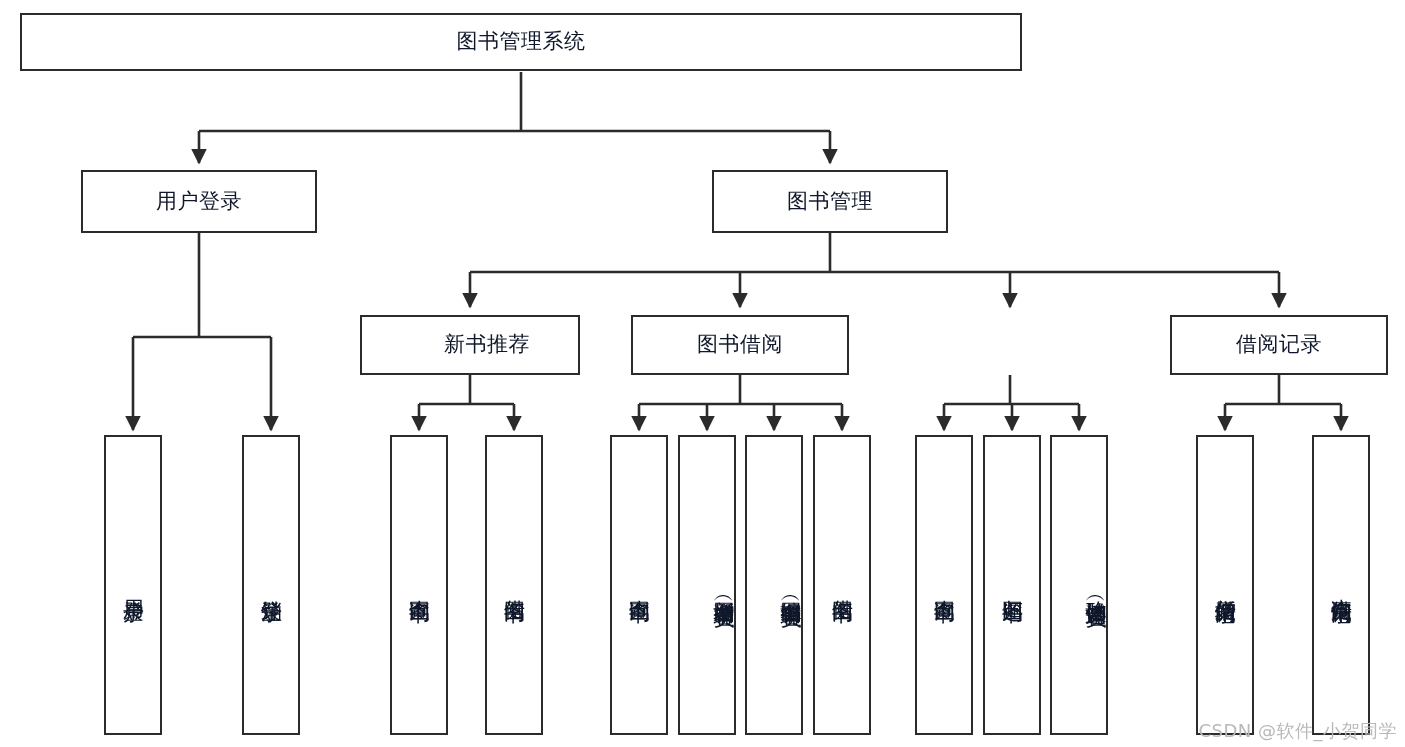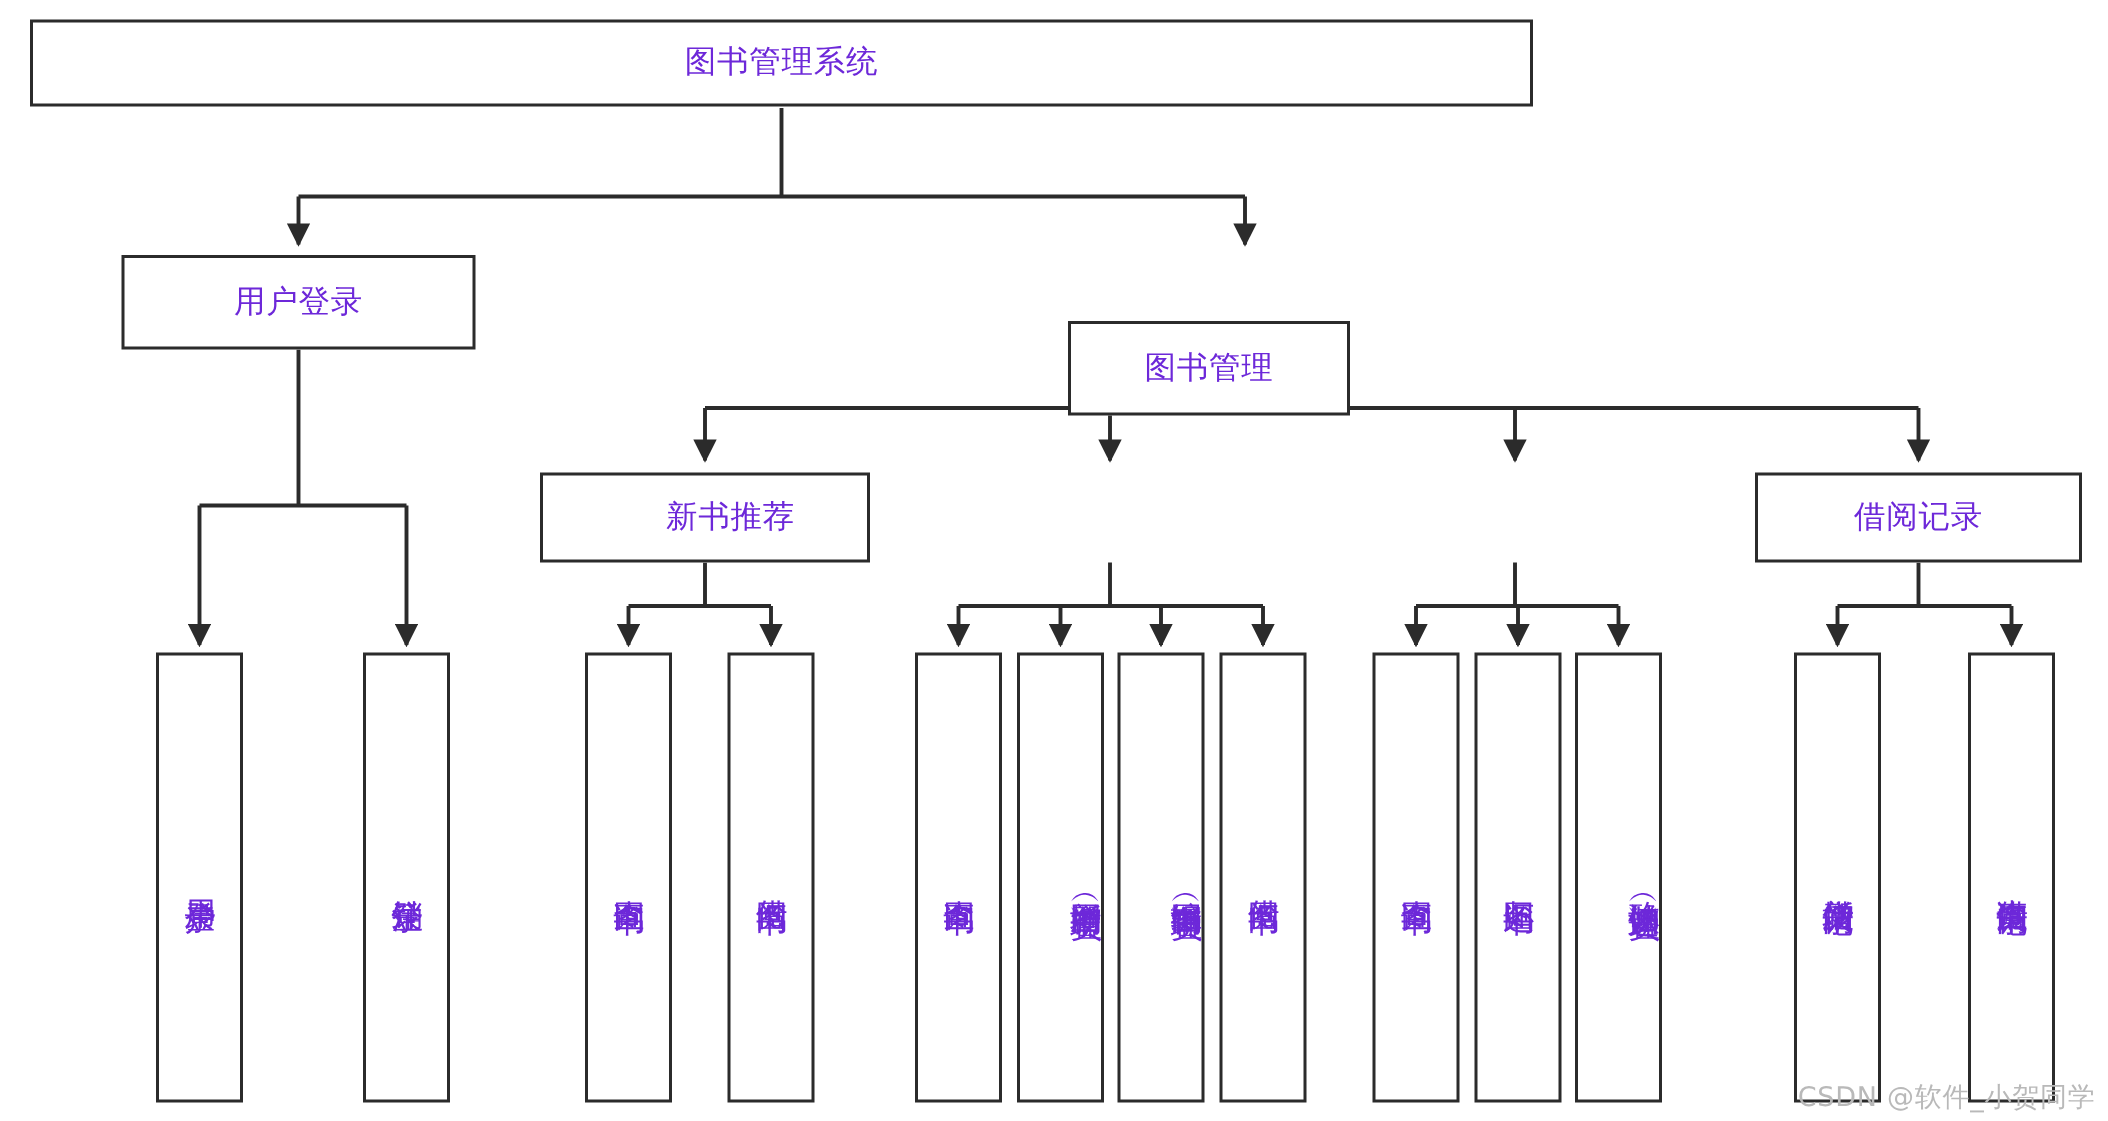--- a/index.html
+++ b/index.html
@@ -25,7 +25,7 @@
     box-sizing: border-box;
     border: 2.5px solid #2b2b2b;
     background: #ffffff;
-    color: #6d28d9;
+    color: #0f172a;
     display: flex;
     align-items: center;
     justify-content: center;

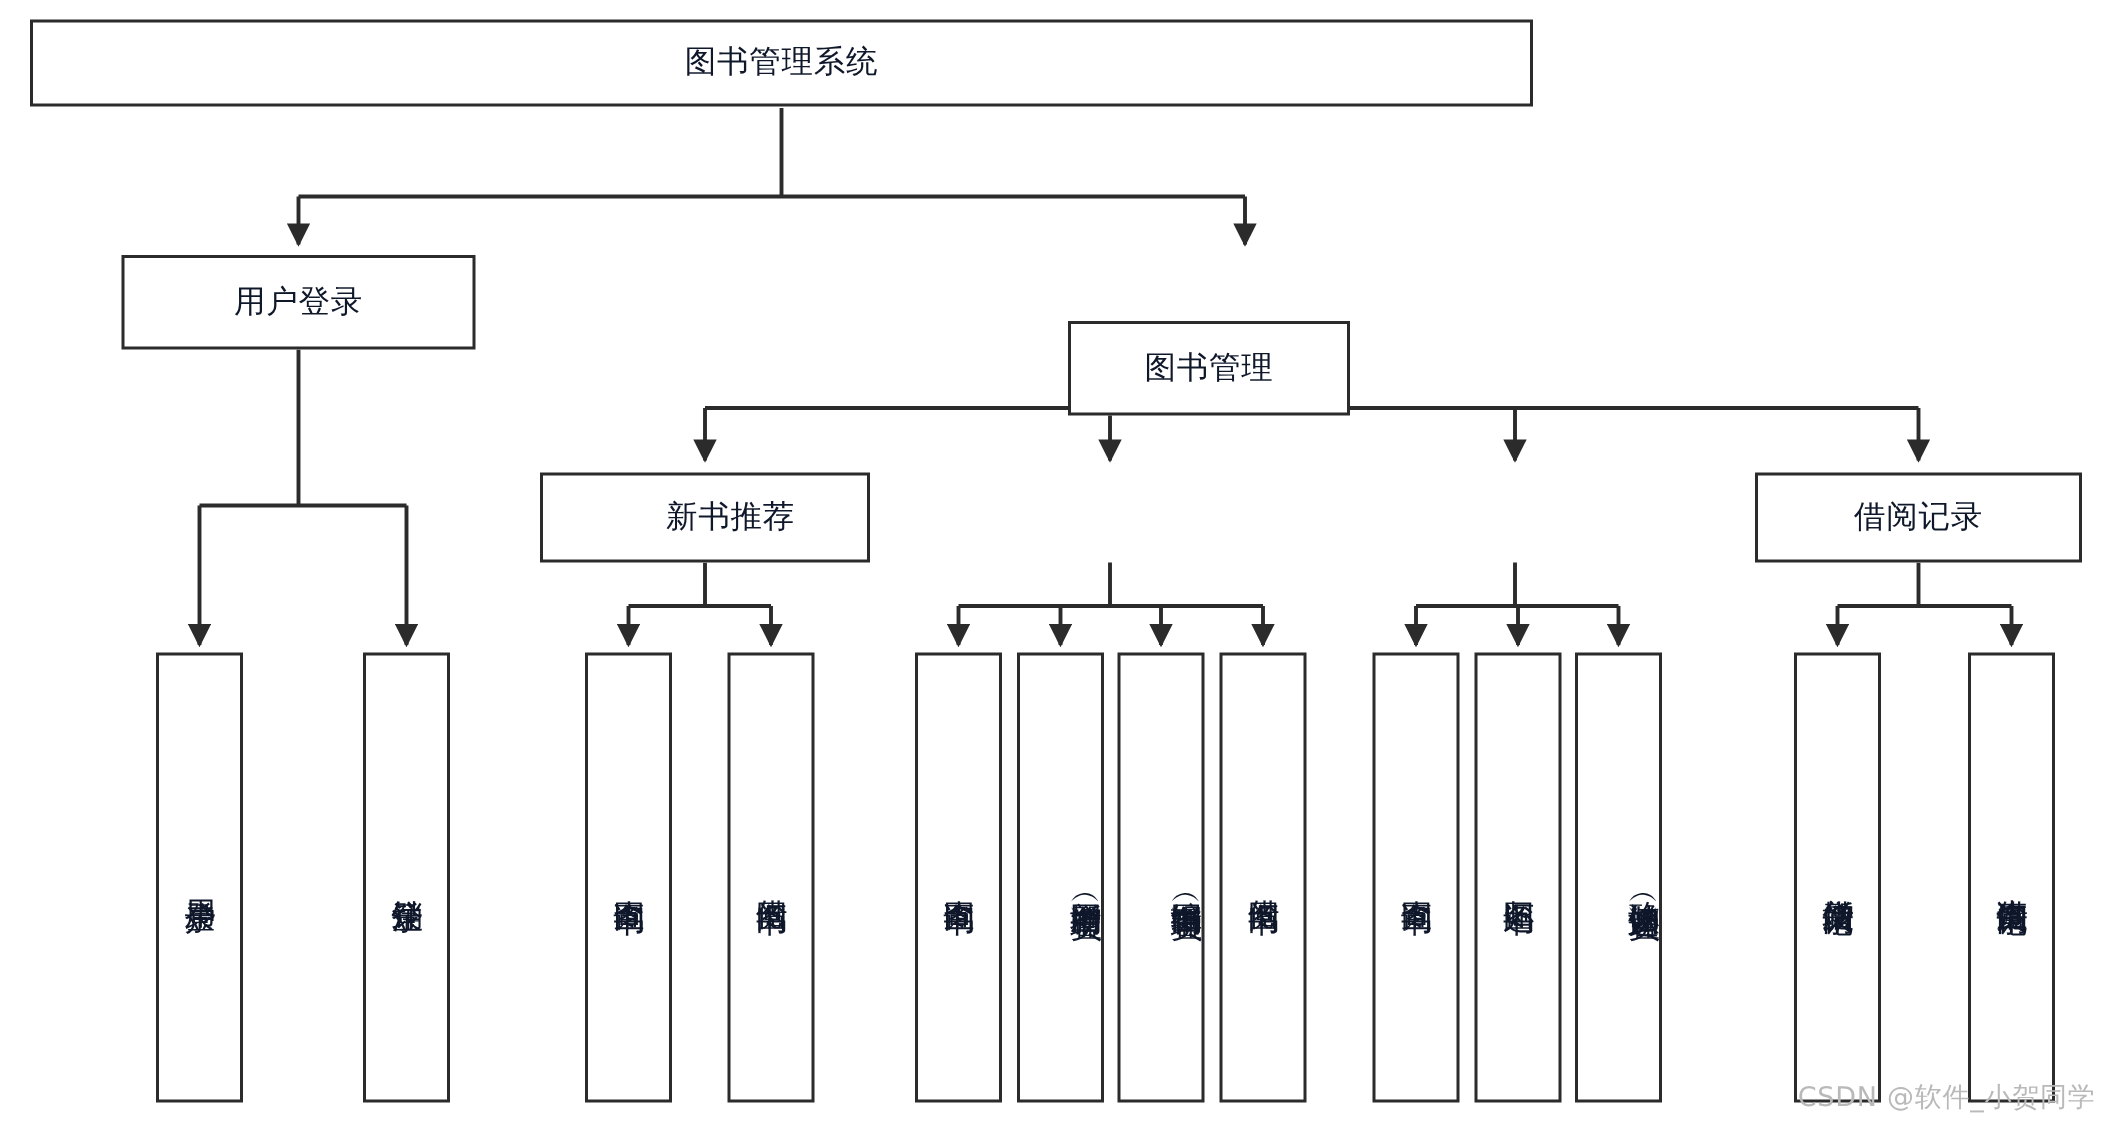--- a/index.html
+++ b/index.html
@@ -128,7 +128,7 @@
   <div class="node node-h node-root" style="left:20px; top:13px; width:1002px; height:58px;">图书管理系统</div>
 
   <div class="node node-h" style="left:81px; top:170px; width:236px; height:63px;">用户登录</div>
-  <div class="node node-h" style="left:712px; top:170px; width:188px; height:63px;margin-top:44px;">图书管理</div>
+  <div class="node node-h" style="left:712px; top:170px; width:236px; height:63px;">图书管理</div>
 
   <div class="node node-h" style="left:360px; top:315px; width:220px; height:60px;padding-left:34px;">新书推荐</div>
   <div class="node node-h" style="left:1170px; top:315px; width:218px; height:60px;">借阅记录</div>

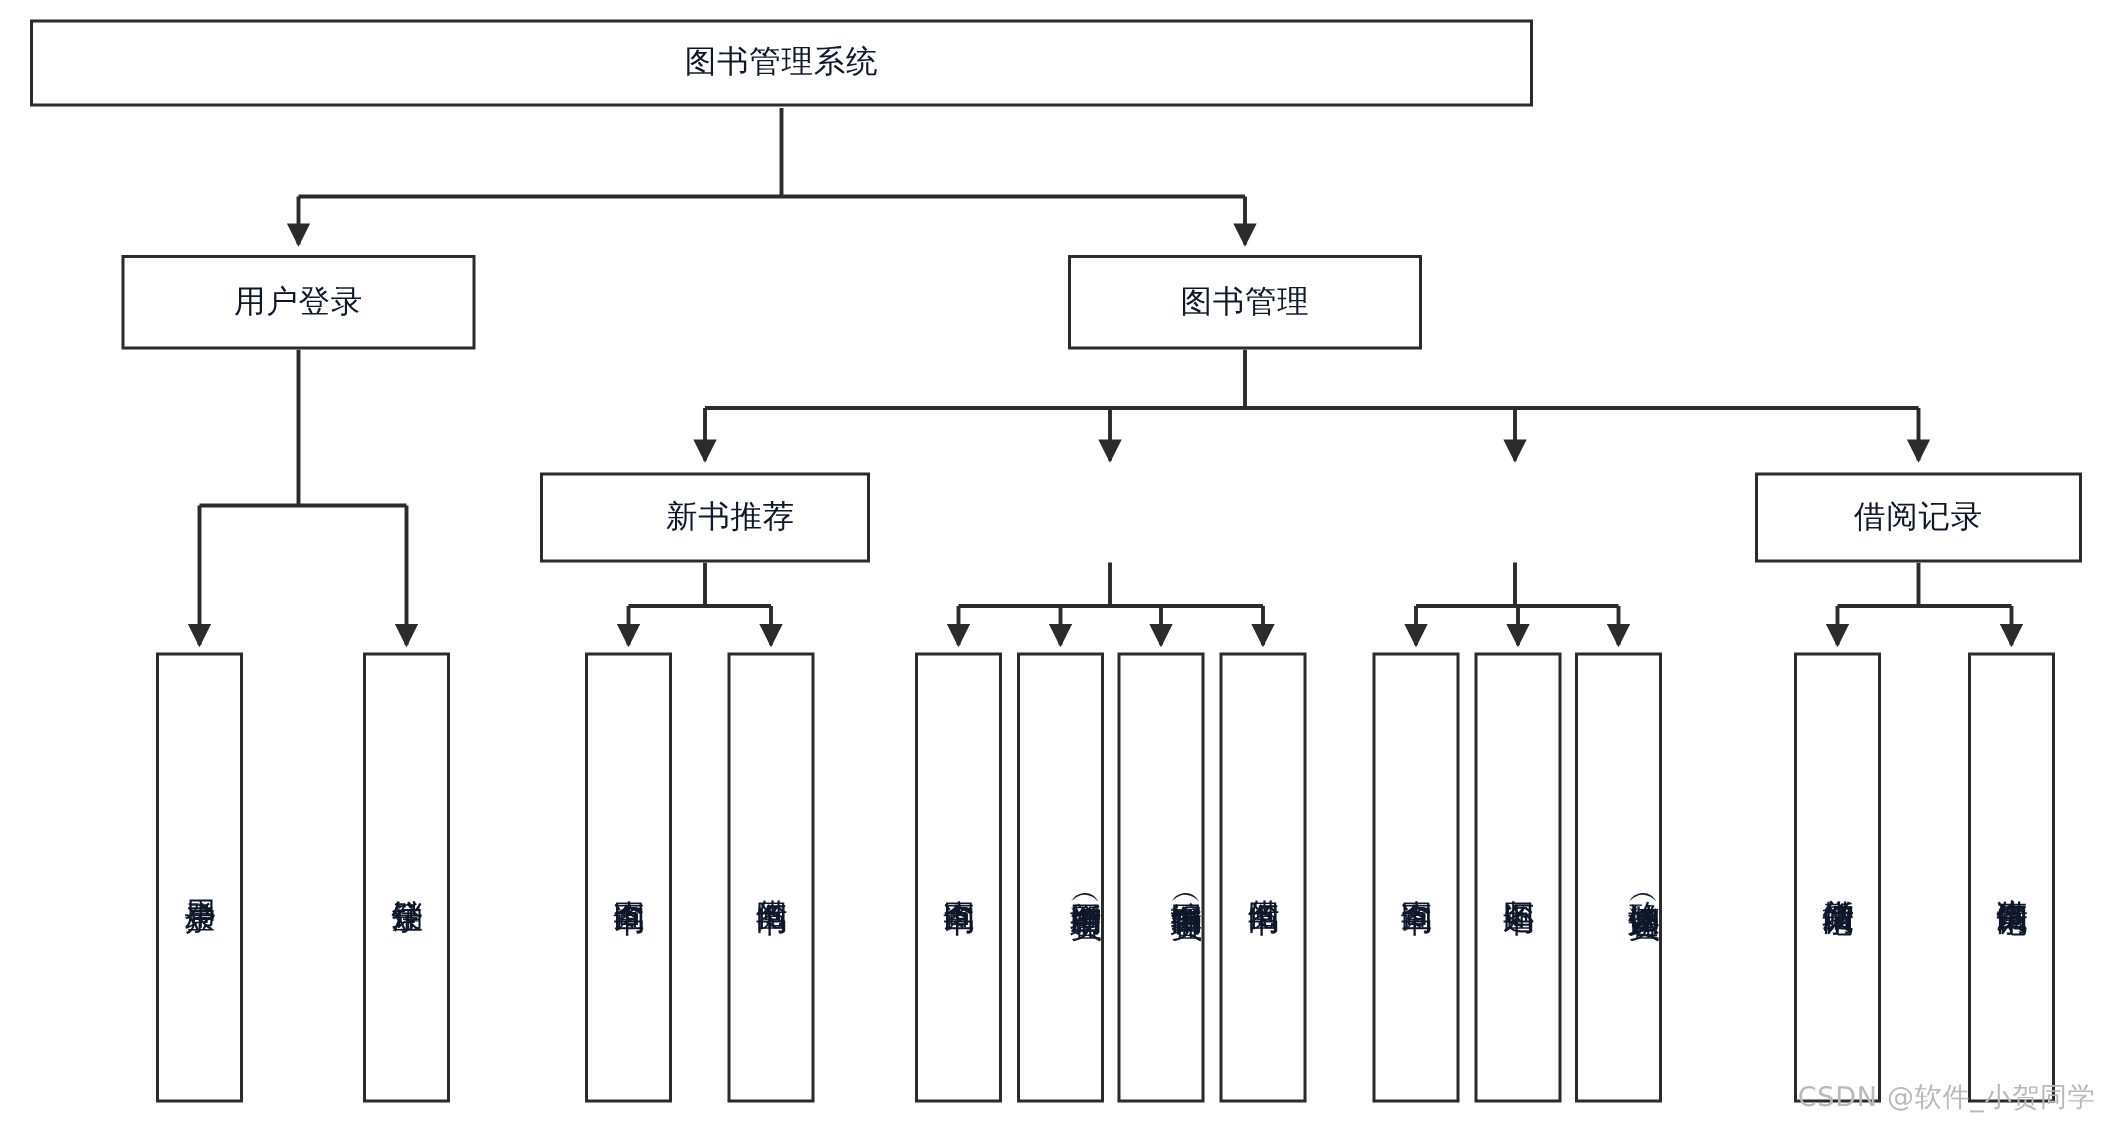--- a/index.html
+++ b/index.html
@@ -131,6 +131,7 @@
   <div class="node node-h" style="left:712px; top:170px; width:236px; height:63px;">图书管理</div>
 
   <div class="node node-h" style="left:360px; top:315px; width:220px; height:60px;padding-left:34px;">新书推荐</div>
+  <div class="node node-h" style="left:631px; top:315px; width:218px; height:60px;">图书借阅</div>
   <div class="node node-h" style="left:1170px; top:315px; width:218px; height:60px;">借阅记录</div>
 
   <div class="node node-v mid" style="left:104px; top:435px; width:58px; height:300px;">用户登录</div>

